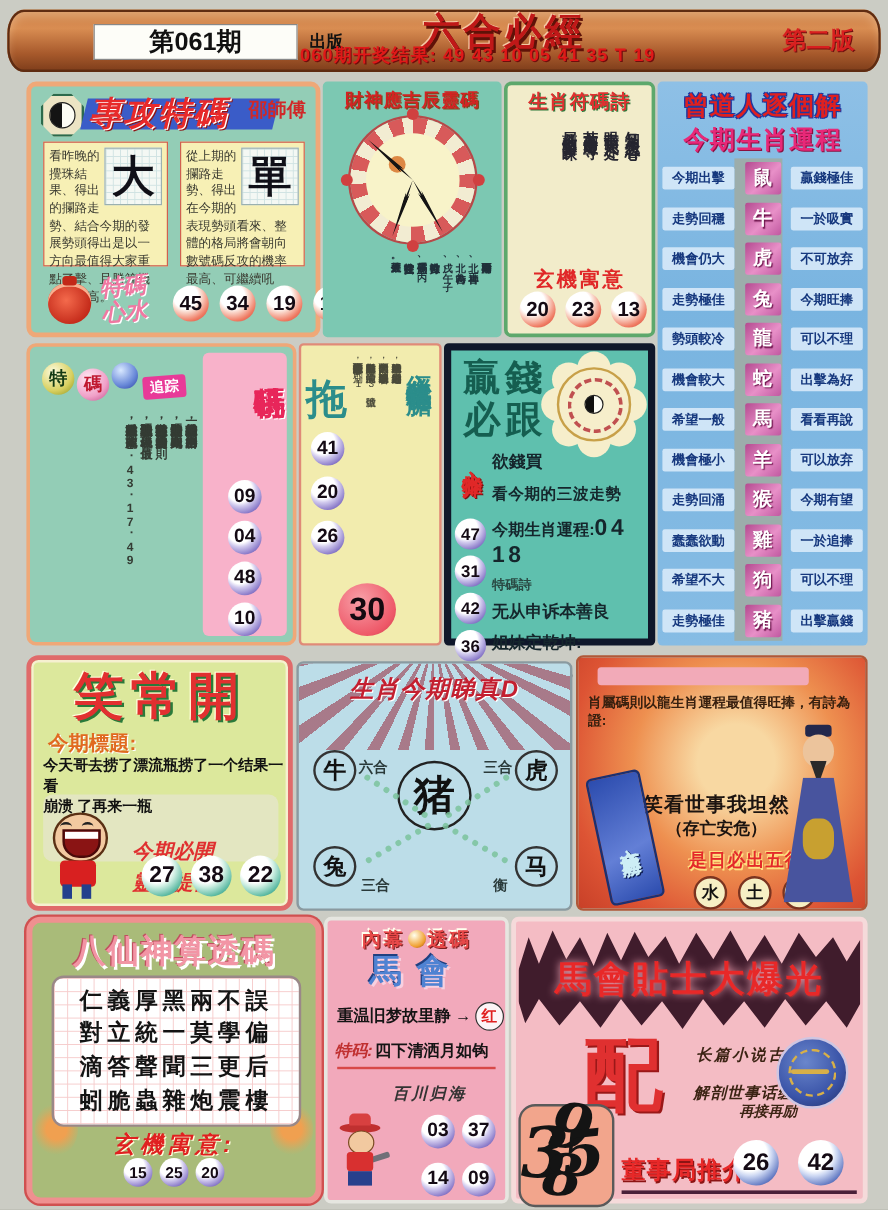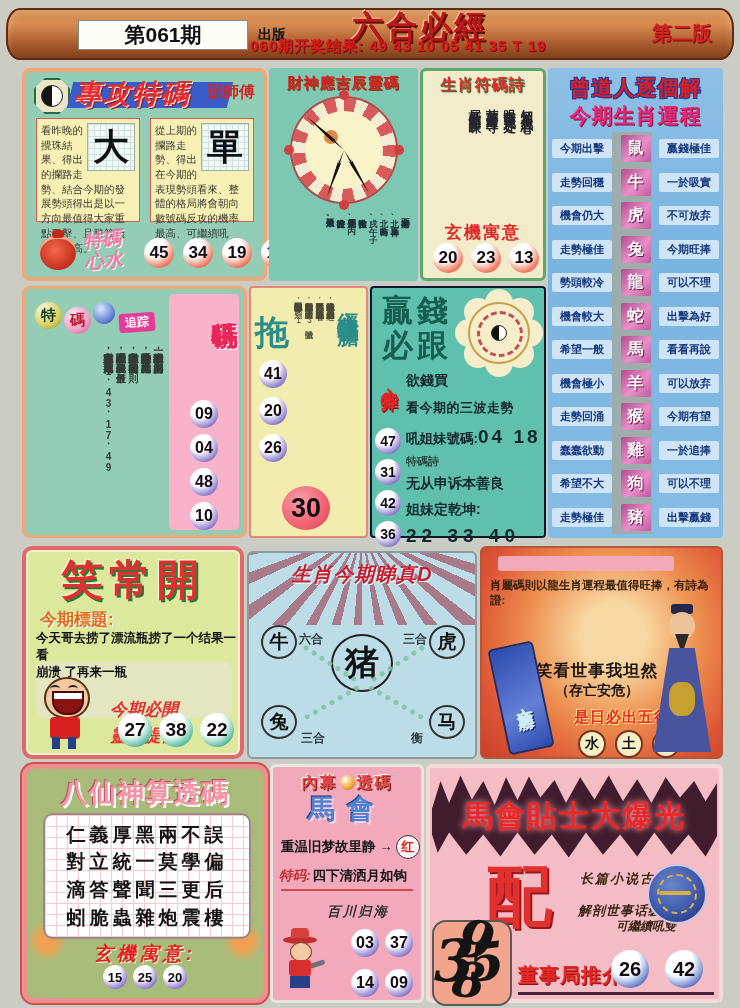--- a/index.html
+++ b/index.html
@@ -132,7 +132,7 @@
         justify-content:center;font-size:27px;font-weight:bold;color:#140a10;}
 
   
-  .p-win{left:370px;top:286px;width:176px;height:252px;background:#5fc0ae;border:2px solid #0f172a;border-radius:4px;}
+  .p-win{left:370px;top:286px;width:176px;height:252px;background:#5fc0ae;border:6px solid #0f172a;border-radius:4px;}
   .wn-title{position:absolute;left:10px;top:6px;font-size:31px;line-height:1.12;font-weight:bold;color:#155e50;
         letter-spacing:4px;font-family:"Liberation Serif",serif;}
   .flower{position:absolute;right:14px;top:14px;width:58px;height:58px;border-radius:50%;background:#f6eecb;

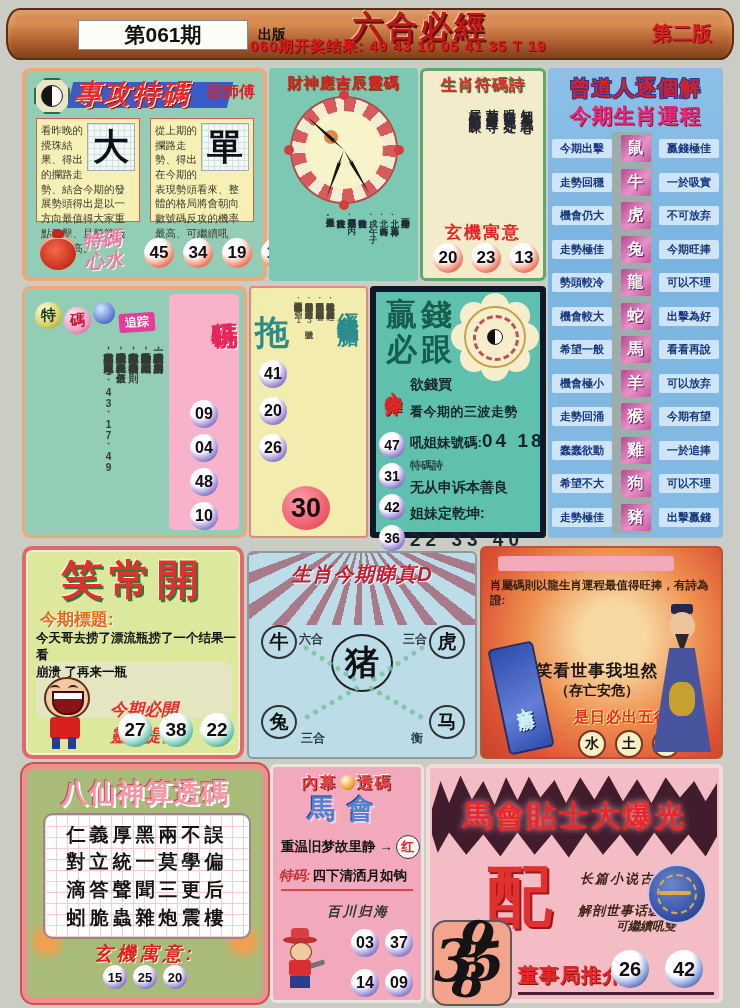--- a/index.html
+++ b/index.html
@@ -492,7 +492,7 @@
     <div class="wn-body">
       <div class="wn-l1">欲錢買</div>
       <div class="wn-l2">看今期的三波走勢</div>
-      <div class="wn-l3"><span>吼姐妹號碼:</span><b>04 18</b></div>
+      <div class="wn-l3"><span>今期生肖運程:</span><b>04 18</b></div>
       <div class="wn-l4">特碼詩</div>
       <div class="wn-l5">无从申诉本善良</div>
       <div class="wn-l6">姐妹定乾坤:</div>

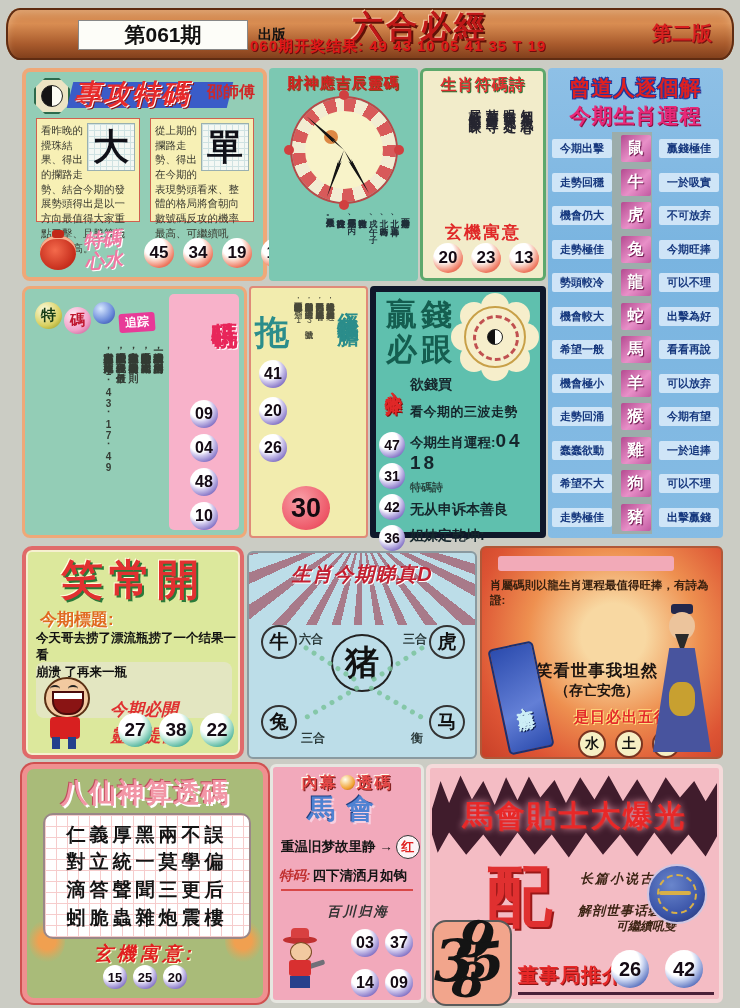--- a/index.html
+++ b/index.html
@@ -628,7 +628,7 @@
     <div class="tp-big">配</div>
     <div class="tp-l1">长篇小说古经典</div>
     <div class="tp-l2">解剖世事话缠绵</div>
-    <div class="tp-l3">可繼續吼雙</div>
+    <div class="tp-l3">再接再励</div>
     <div class="club"></div>
     <div class="scrib">
       <span class="sc9">9</span>

